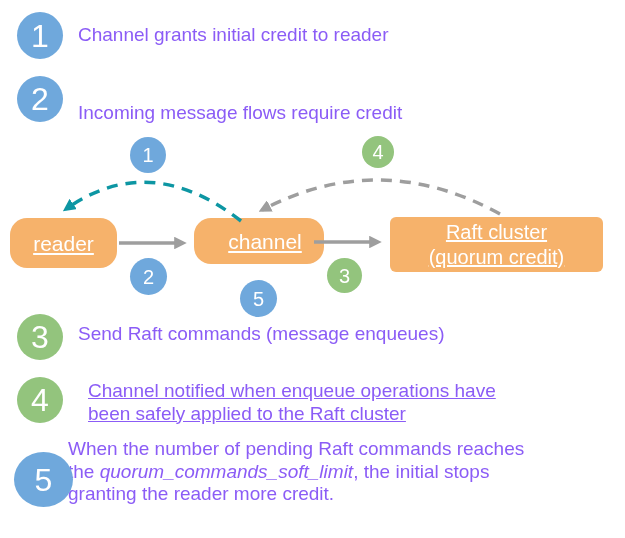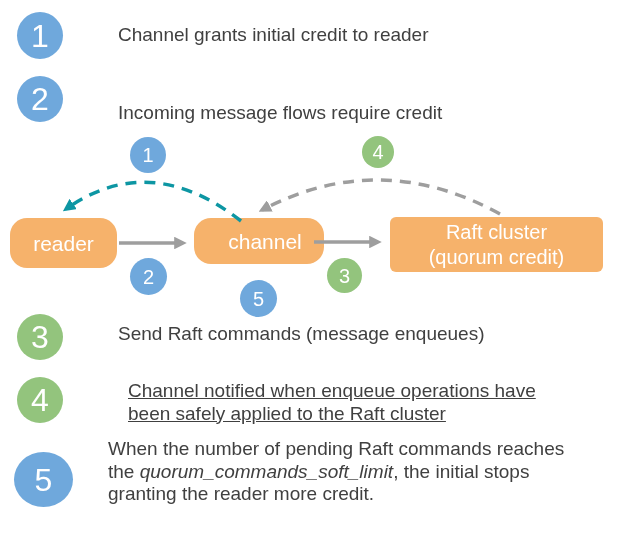--- a/index.html
+++ b/index.html
@@ -26,11 +26,10 @@
   .badge-num  { font-size: 20px; }
   .legend-text {
     position: absolute;
-    color: #404040;
+    color: #8b5cf6;
     font-size: 19px;
     line-height: 22.5px;
     white-space: nowrap;
-    margin-left: 40px;
   }
   .node {
     position: absolute;

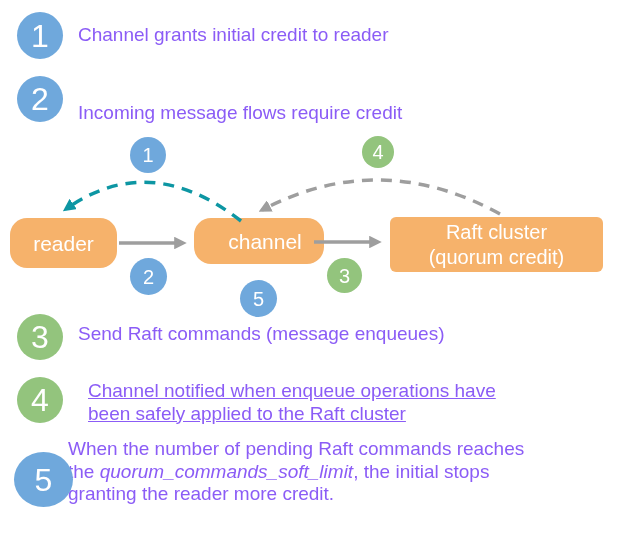--- a/index.html
+++ b/index.html
@@ -42,6 +42,7 @@
     text-align: center;
     font-size: 21px;
     line-height: 25px;
+    text-decoration: underline;
   }
   #arrow-layer {
     position: absolute;

